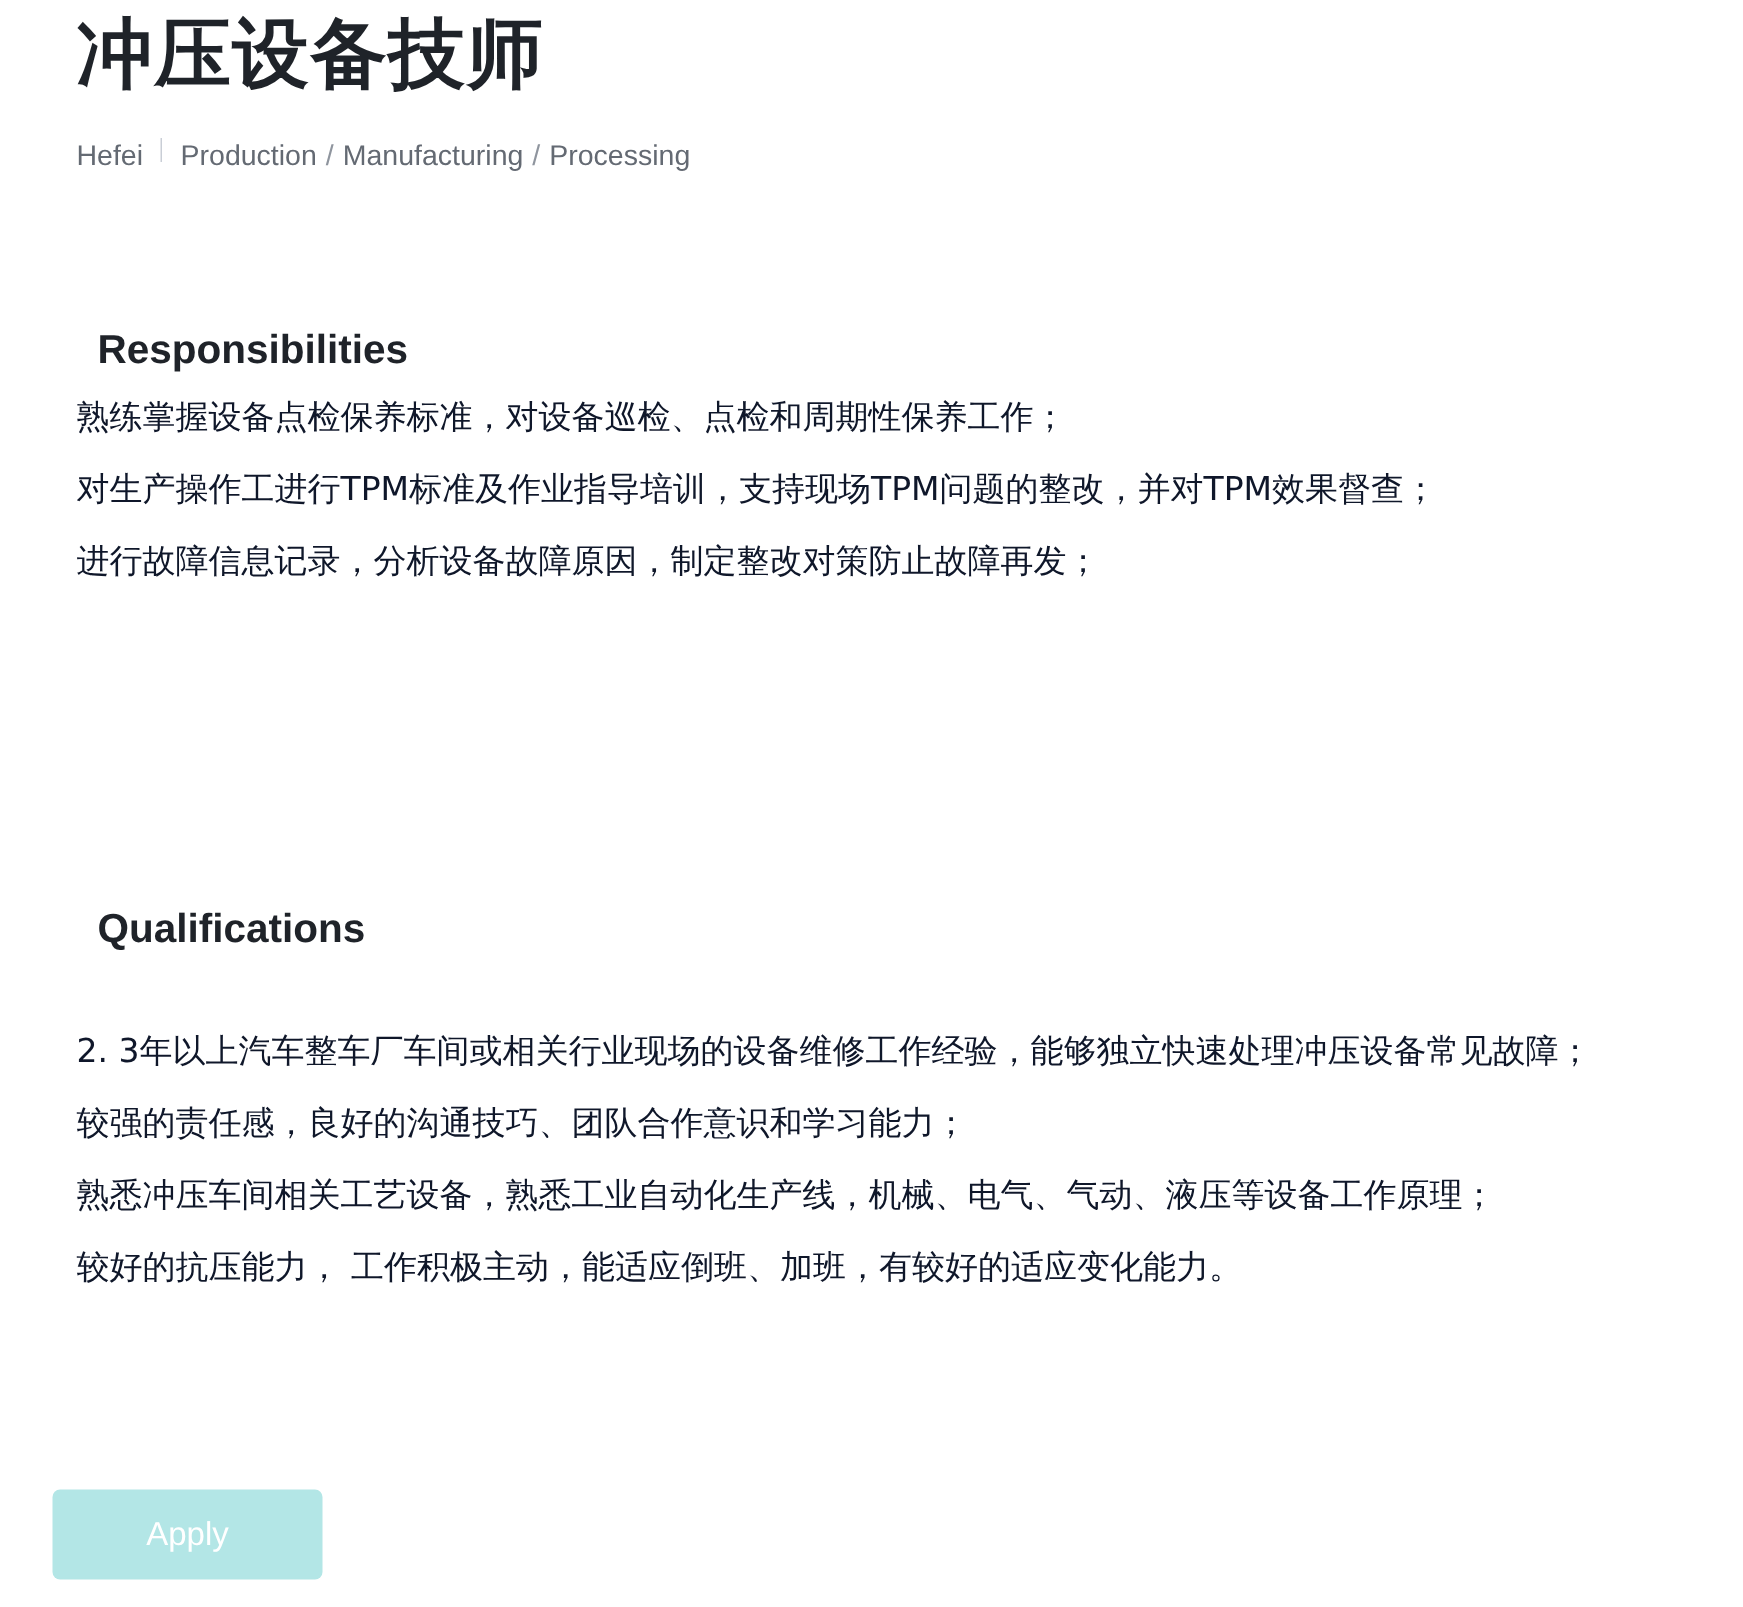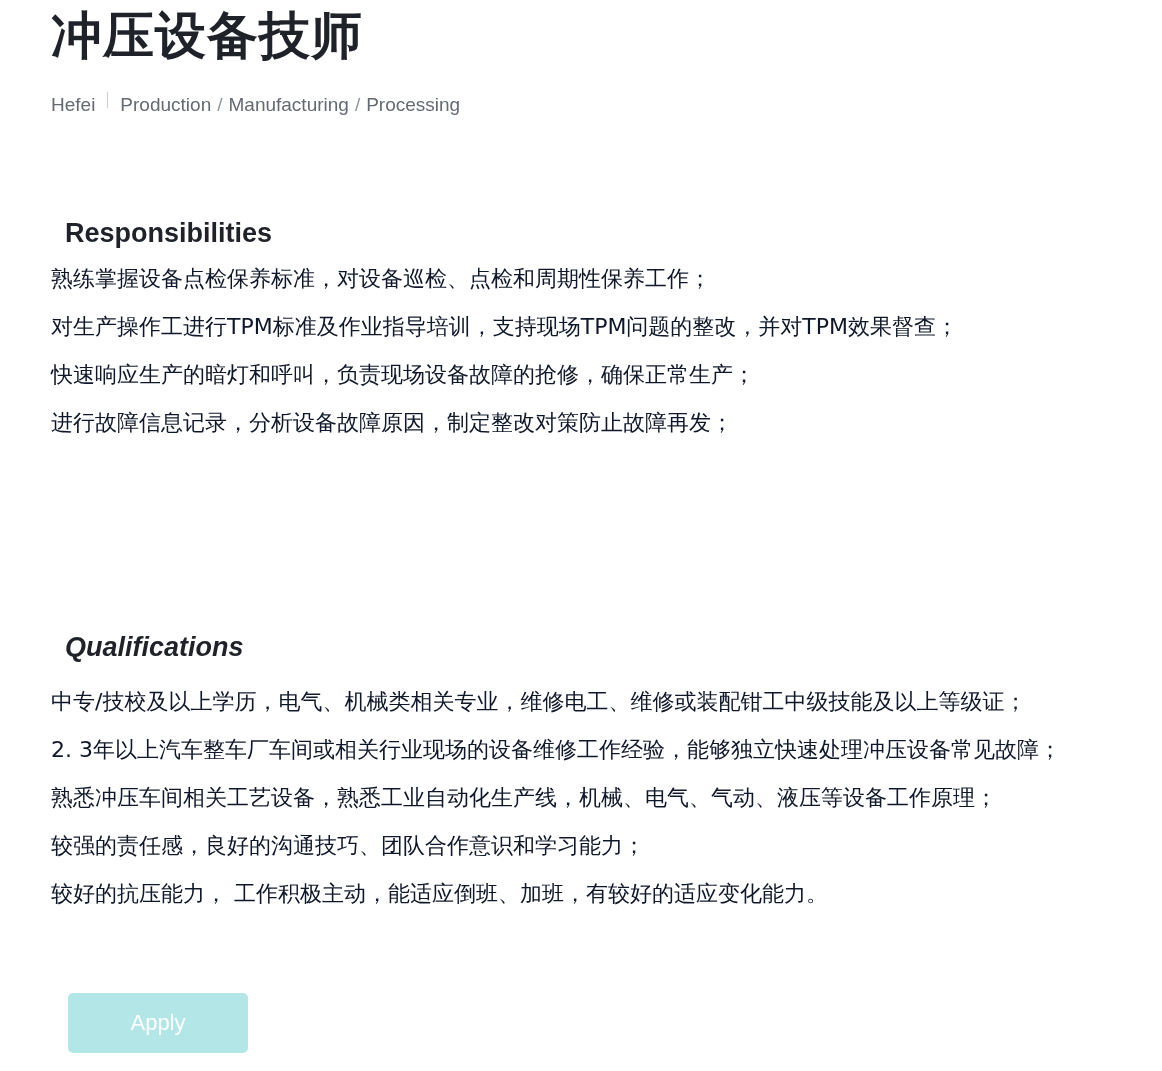--- a/index.html
+++ b/index.html
@@ -115,7 +115,6 @@
   <ul class="list" style="top:255px;">
     <li>熟练掌握设备点检保养标准，对设备巡检、点检和周期性保养工作；</li>
     <li>对生产操作工进行TPM标准及作业指导培训，支持现场TPM问题的整改，并对TPM效果督查；</li>
-    <li>快速响应生产的暗灯和呼叫，负责现场设备故障的抢修，确保正常生产；</li>
     <li>进行故障信息记录，分析设备故障原因，制定整改对策防止故障再发；</li>
   </ul>
 

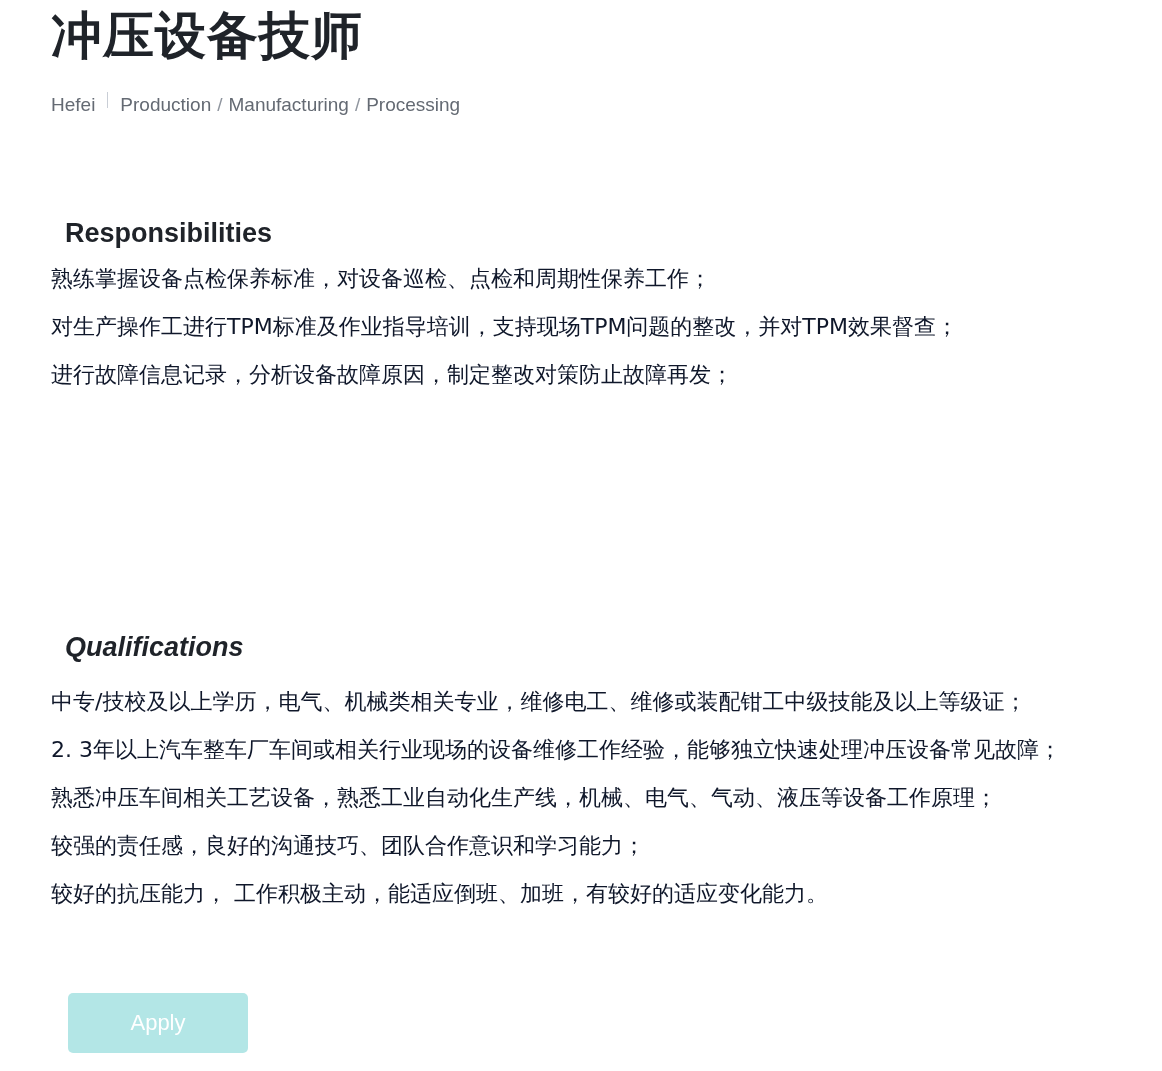--- a/index.html
+++ b/index.html
@@ -118,7 +118,7 @@
     <li>进行故障信息记录，分析设备故障原因，制定整改对策防止故障再发；</li>
   </ul>
 
-  <h2 class="section-title" style="top:616px;font-style:italic;">Qualifications</h2>
+  <h2 class="section-title" style="top:588px;">Qualifications</h2>
   <ul class="list" style="top:678px;">
     <li>中专/技校及以上学历，电气、机械类相关专业，维修电工、维修或装配钳工中级技能及以上等级证；</li>
     <li>2. 3年以上汽车整车厂车间或相关行业现场的设备维修工作经验，能够独立快速处理冲压设备常见故障；</li>

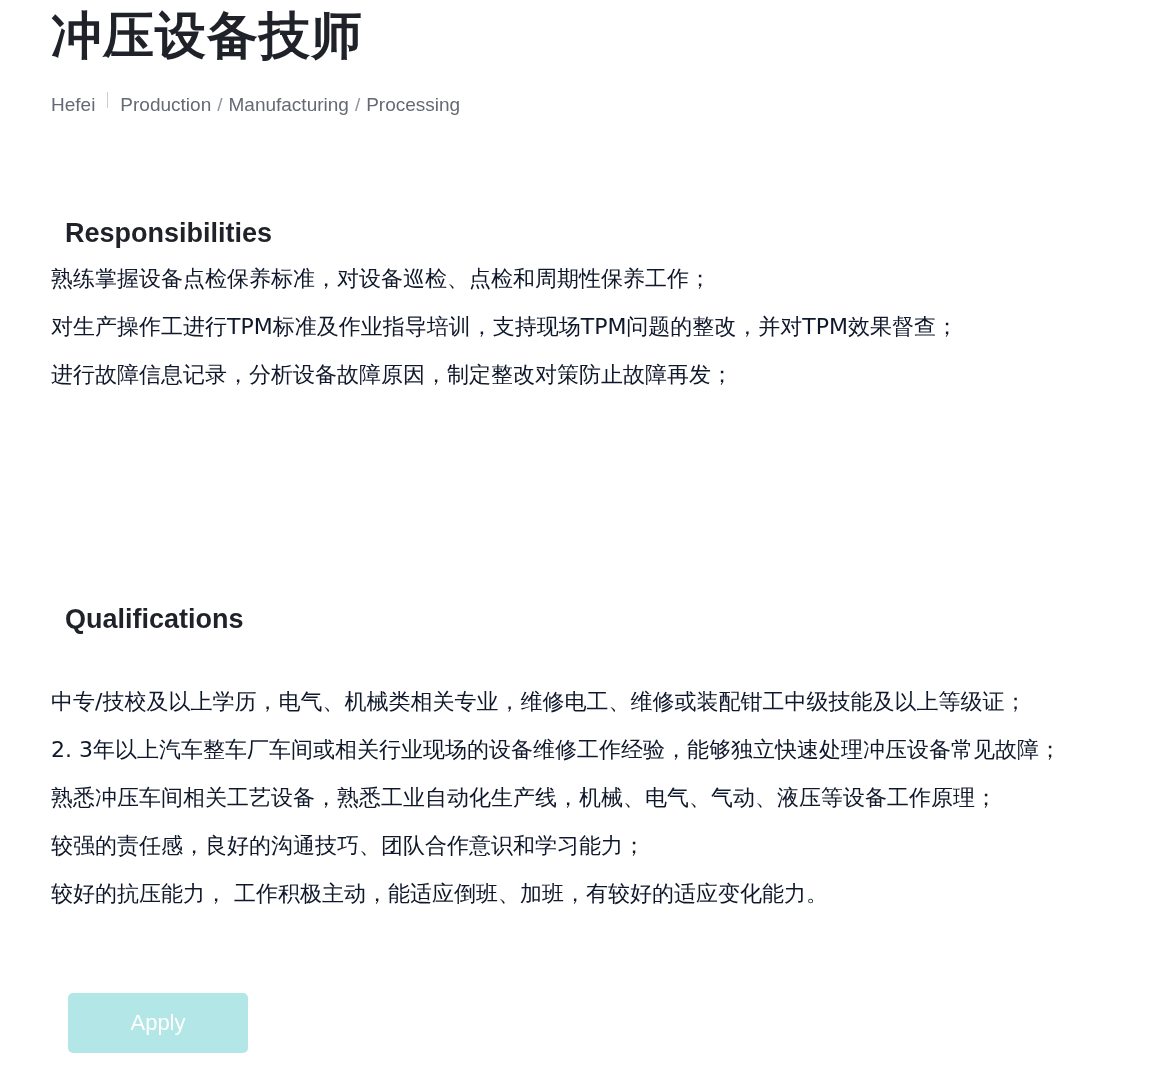--- a/index.html
+++ b/index.html
@@ -120,7 +120,6 @@
 
   <h2 class="section-title" style="top:588px;">Qualifications</h2>
   <ul class="list" style="top:678px;">
-    <li>中专/技校及以上学历，电气、机械类相关专业，维修电工、维修或装配钳工中级技能及以上等级证；</li>
     <li>2. 3年以上汽车整车厂车间或相关行业现场的设备维修工作经验，能够独立快速处理冲压设备常见故障；</li>
     <li>熟悉冲压车间相关工艺设备，熟悉工业自动化生产线，机械、电气、气动、液压等设备工作原理；</li>
     <li>较强的责任感，良好的沟通技巧、团队合作意识和学习能力；</li>

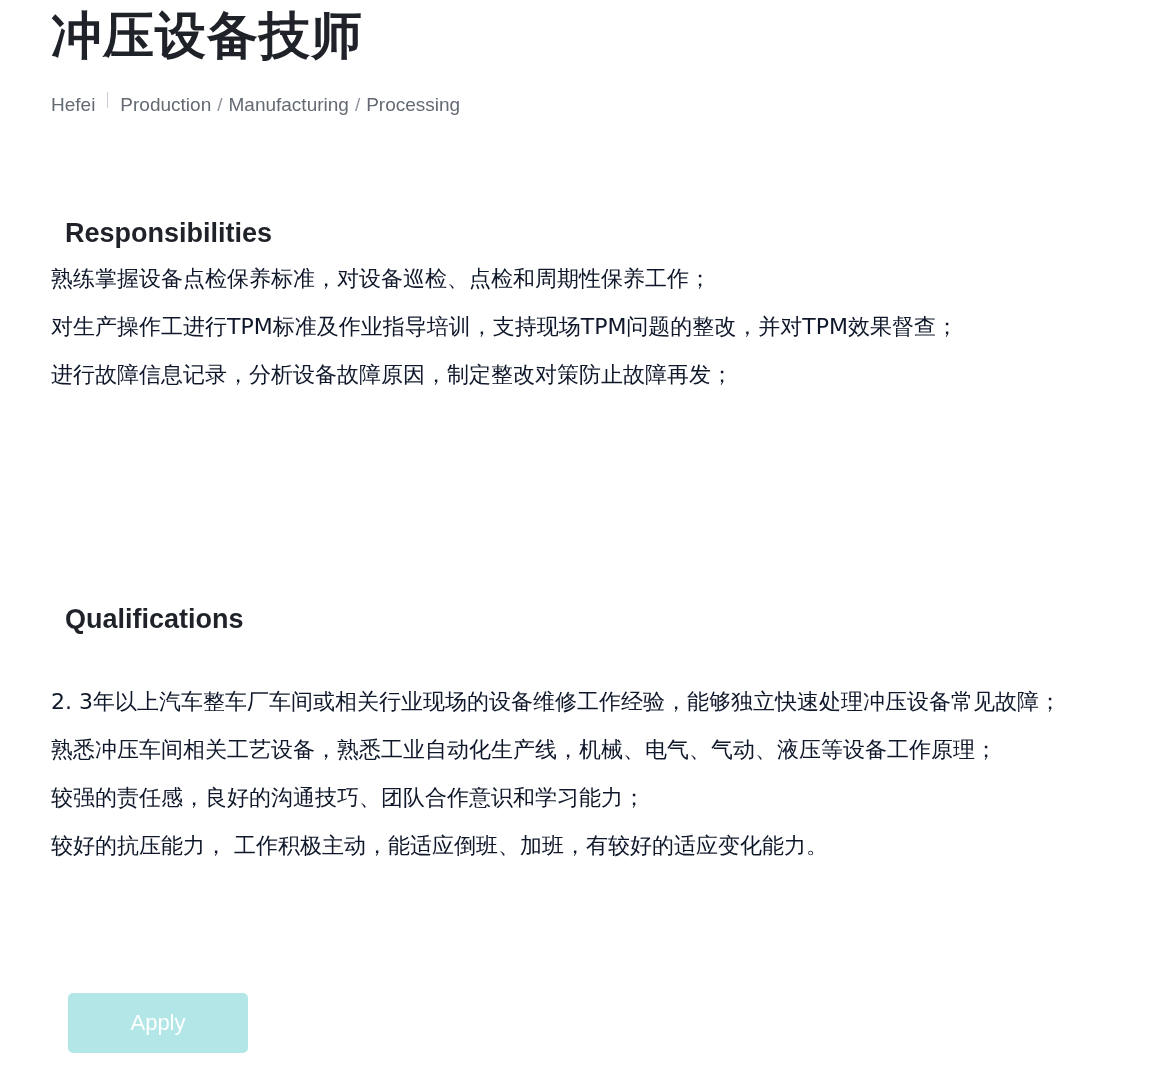--- a/index.html
+++ b/index.html
@@ -121,8 +121,8 @@
   <h2 class="section-title" style="top:588px;">Qualifications</h2>
   <ul class="list" style="top:678px;">
     <li>2. 3年以上汽车整车厂车间或相关行业现场的设备维修工作经验，能够独立快速处理冲压设备常见故障；</li>
+    <li>较强的责任感，良好的沟通技巧、团队合作意识和学习能力；</li>
     <li>熟悉冲压车间相关工艺设备，熟悉工业自动化生产线，机械、电气、气动、液压等设备工作原理；</li>
-    <li>较强的责任感，良好的沟通技巧、团队合作意识和学习能力；</li>
     <li>较好的抗压能力， 工作积极主动，能适应倒班、加班，有较好的适应变化能力。</li>
   </ul>
 </div>

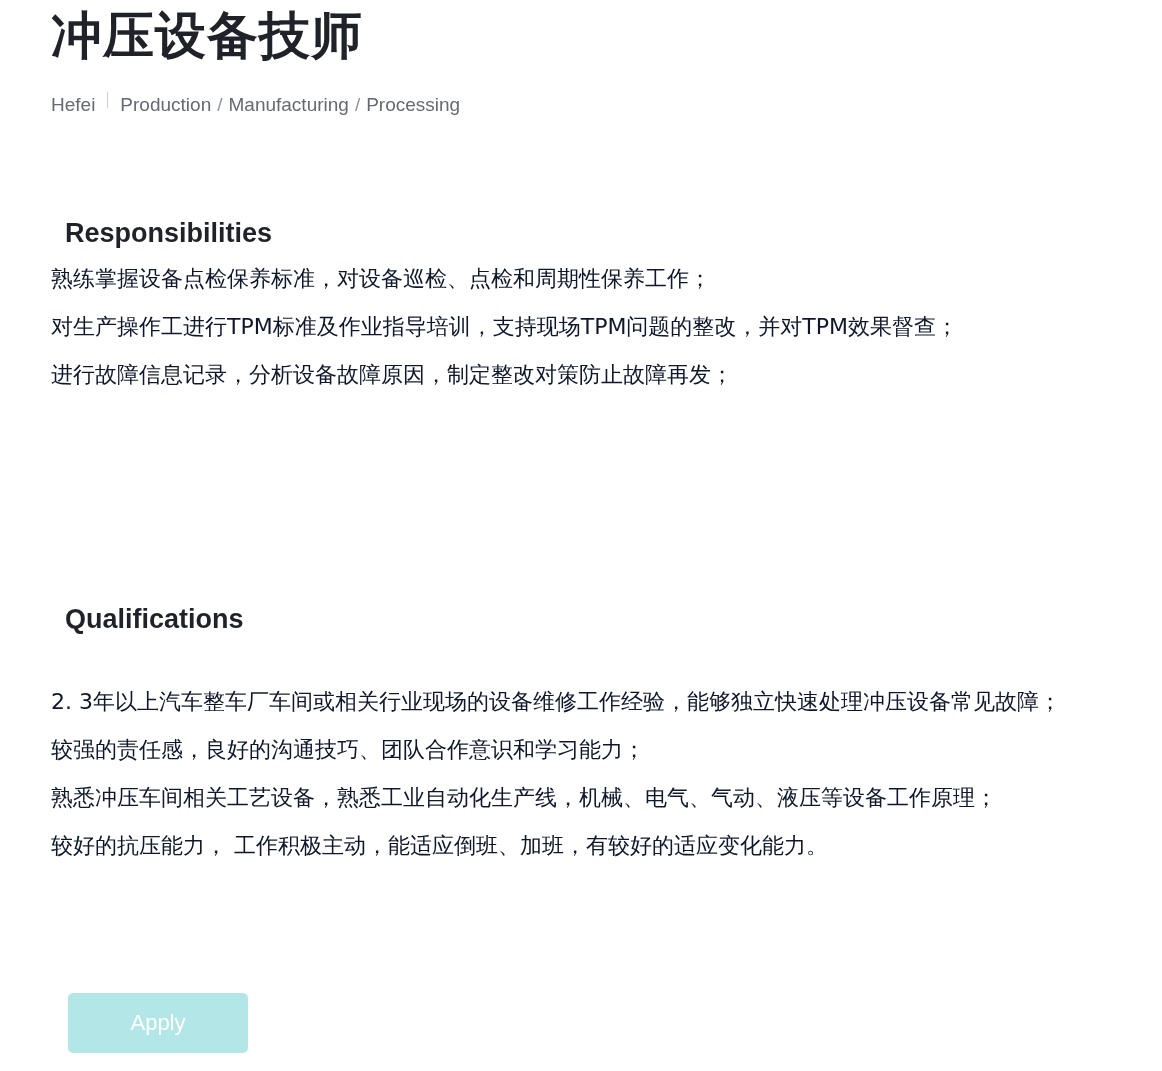--- a/index.html
+++ b/index.html
@@ -81,7 +81,7 @@
     }
     .apply-btn {
       position: absolute;
-      left: 68px;
+      left: 35px;
       top: 993px;
       width: 180px;
       height: 60px;

